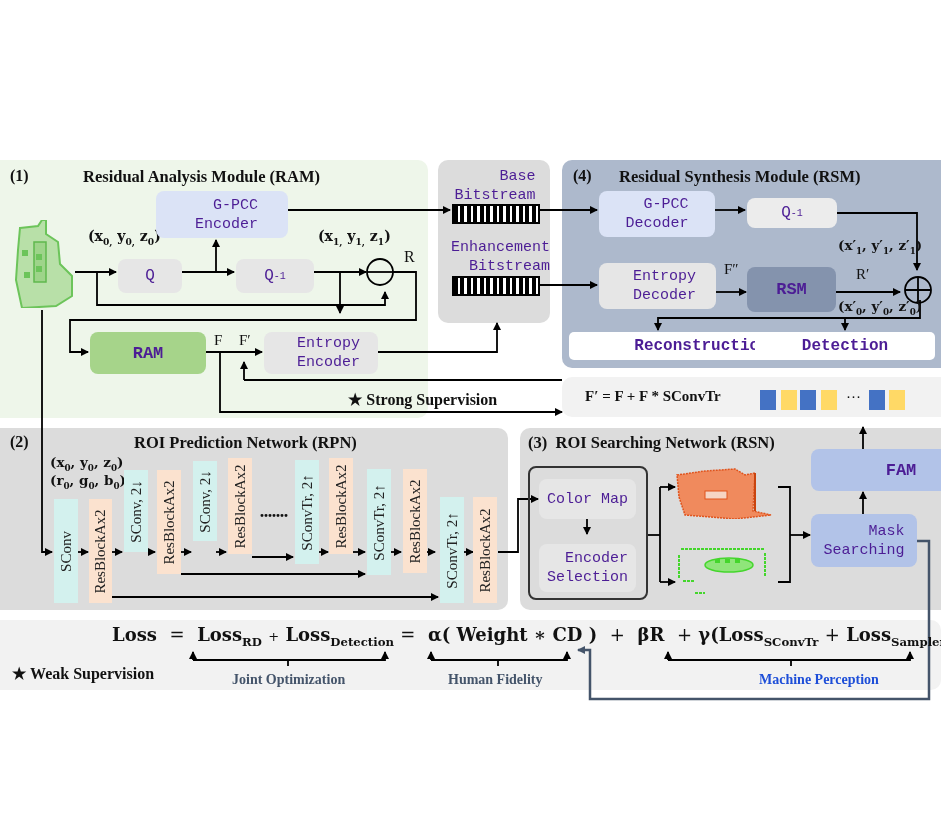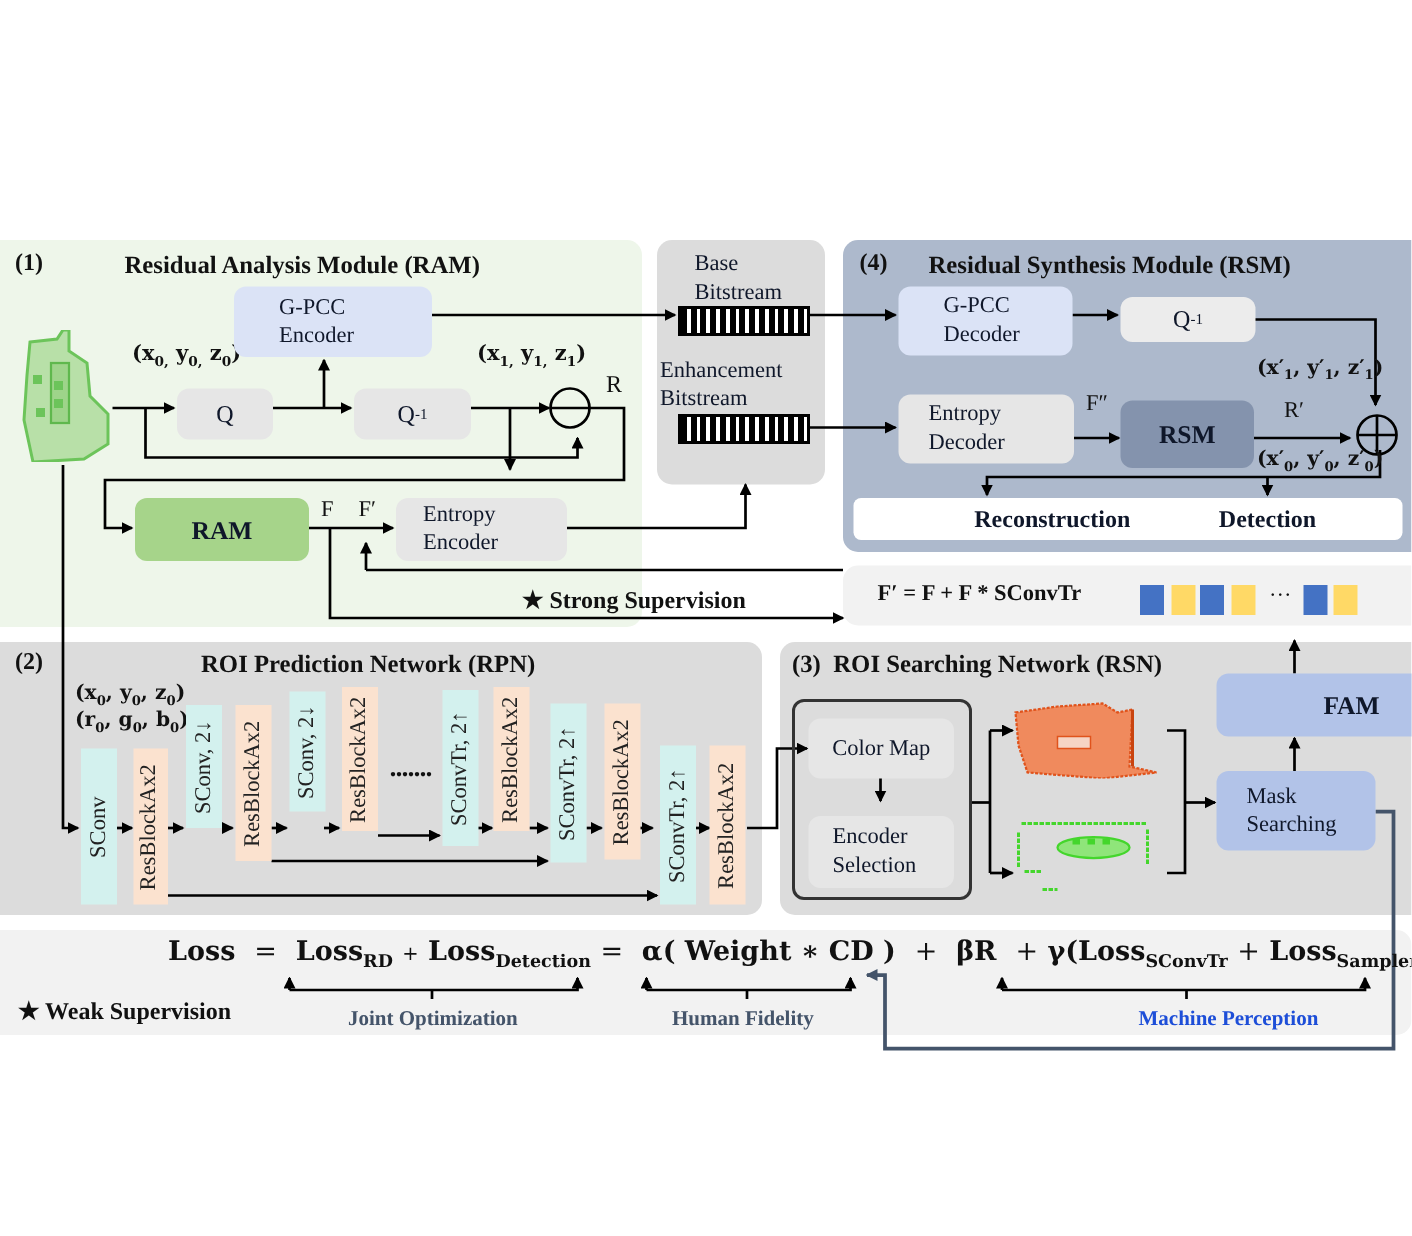--- a/index.html
+++ b/index.html
@@ -6,7 +6,7 @@
   body { width:941px; height:824px; position:relative; overflow:hidden; font-family:"Liberation Serif", serif; color:#111; }
   .abs { position:absolute; }
   .panel { position:absolute; border-radius:10px; }
-  .box { position:absolute; border-radius:8px; display:flex; align-items:center; justify-content:center; text-align:left; font-size:15px; line-height:19px; color:#0f172a; }
+  .box { position:absolute; border-radius:8px; display:flex; align-items:center; justify-content:center; text-align:right; font-size:15px; line-height:19px; color:#4c1d95;font-family:Liberation Mono, monospace; }
   .title { position:absolute; font-weight:bold; font-size:16.5px; white-space:nowrap; }
   .num { position:absolute; font-weight:bold; font-size:16px; }
   .label { position:absolute; font-size:15px; white-space:nowrap; }

